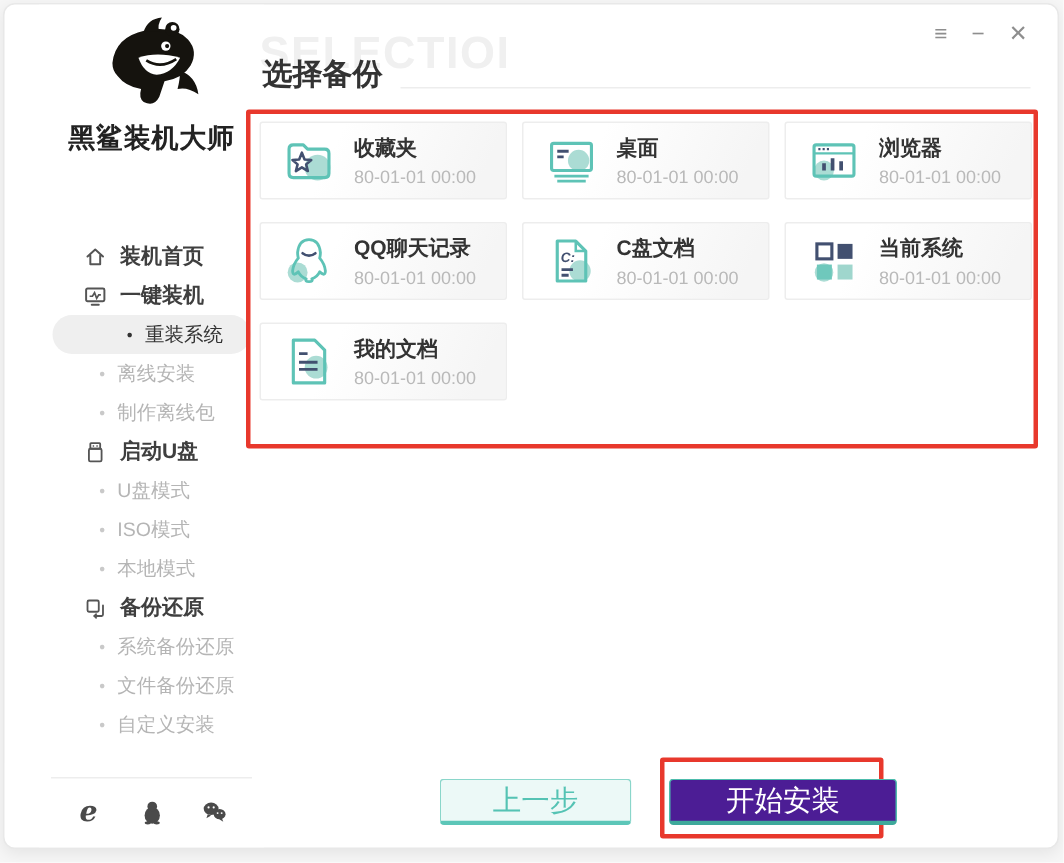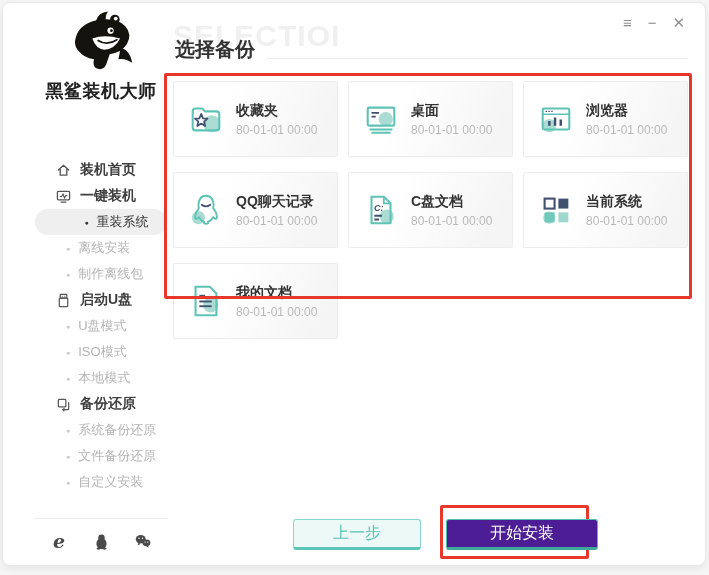--- a/index.html
+++ b/index.html
@@ -47,7 +47,7 @@
   .ann-start{left:287px;top:502px;width:149px;height:54px;}
   .cards{position:absolute;left:20px;top:78px;display:grid;
     grid-template-columns:165px 165px 165px;column-gap:10px;row-gap:15px;}
-  .card{height:76px;box-sizing:border-box;display:flex;align-items:center;padding-left:13px;
+  .card{height:52px;box-sizing:border-box;display:flex;align-items:center;padding-left:13px;
     background:linear-gradient(115deg,#ffffff 30%,#f5f5f5 88%);
     border:1px solid #ededed;border-radius:2px;cursor:pointer;}
   .card-icon{width:38px;height:38px;flex:none;display:inline-flex;}

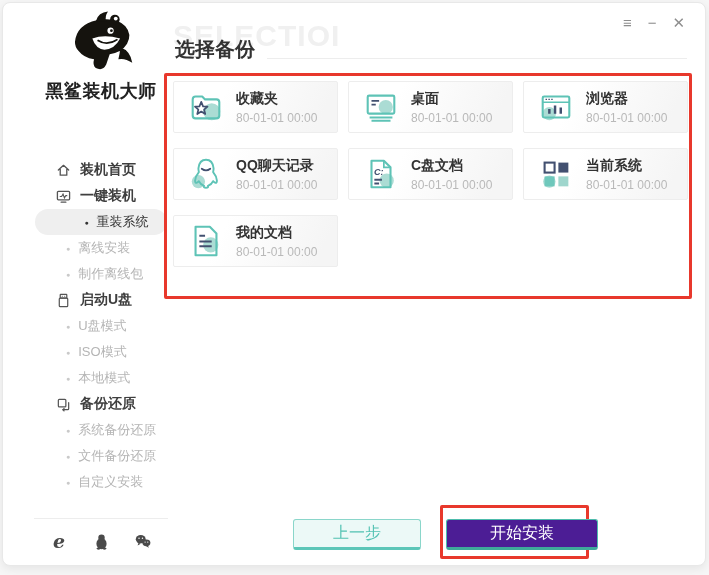--- a/index.html
+++ b/index.html
@@ -55,7 +55,7 @@
   .card-title{font-size:14px;font-weight:bold;color:#333;}
   .card-time{font-size:12px;color:#b9b9b9;margin-top:3px;}
   .btn{position:absolute;top:516px;height:31px;box-sizing:border-box;border-radius:3px;
-    font-size:16px;display:flex;align-items:center;justify-content:center;cursor:pointer;}
+    font-size:19px;display:flex;align-items:center;justify-content:center;cursor:pointer;}
   .btn-prev{left:140px;width:128px;background:#ecf9f7;border:1px solid #8ad6ca;
     border-bottom:3px solid #5cc6b8;color:#55c3b4;}
   .btn-start{left:293px;width:152px;background:#4c1d95;border:1px solid #4dbcac;

